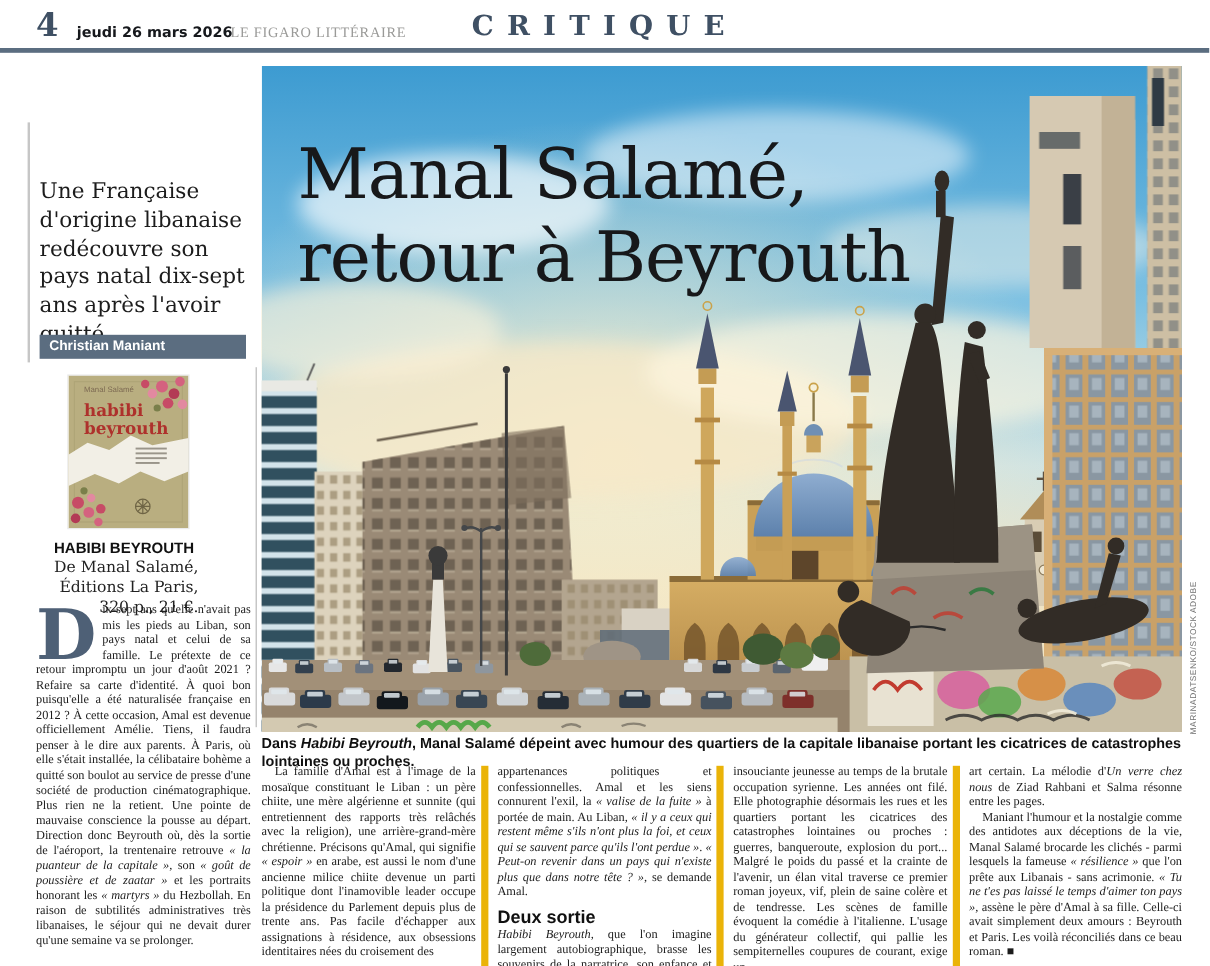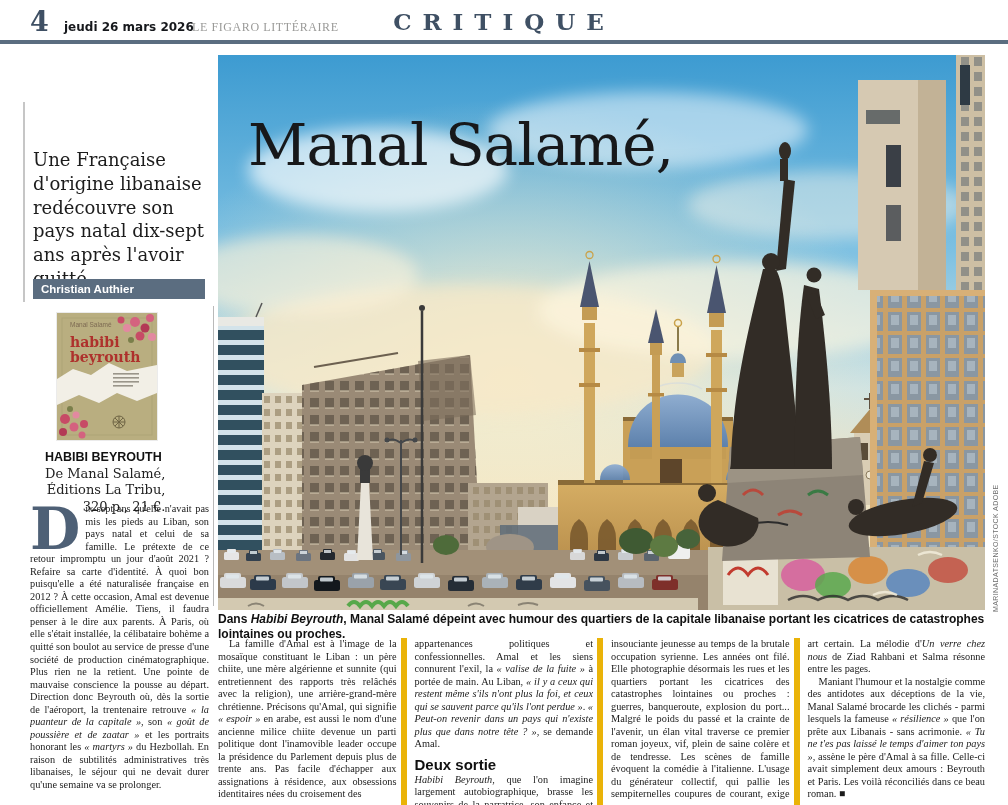--- a/index.html
+++ b/index.html
@@ -430,6 +430,7 @@
 
   <h1 class="headline">
     <span>Manal Salamé,</span><br>
+    <span>retour à Beyrouth</span>
   </h1>
 
   <div class="credit">MARINADATSENKO/STOCK ADOBE</div>

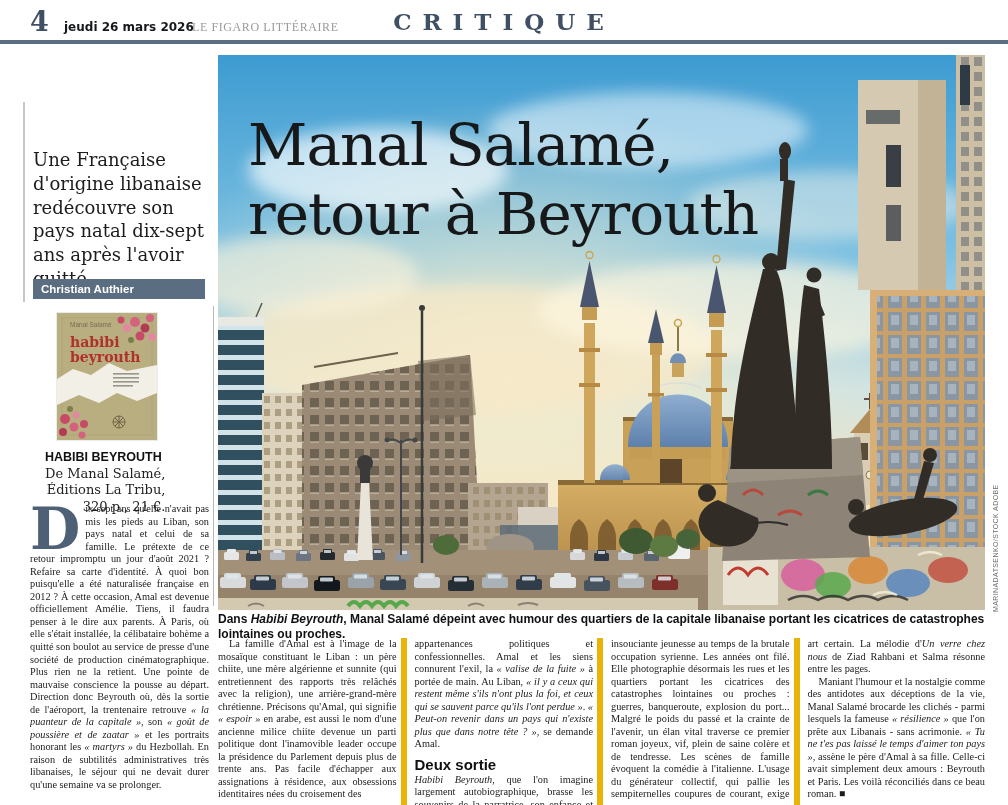--- a/index.html
+++ b/index.html
@@ -57,7 +57,7 @@
 
   <div class="sfrule"></div>
   <div class="standfirst">Une Française d'origine libanaise redécouvre son pays natal dix-sept ans après l'avoir quitté.</div>
-  <div class="byline">Christian Authier</div>
+  <div class="byline">Christian Maniant</div>
 
   <svg class="cover" viewBox="0 0 100 127" xmlns="http://www.w3.org/2000/svg">
     <rect width="100" height="127" fill="#b9ae80"></rect>

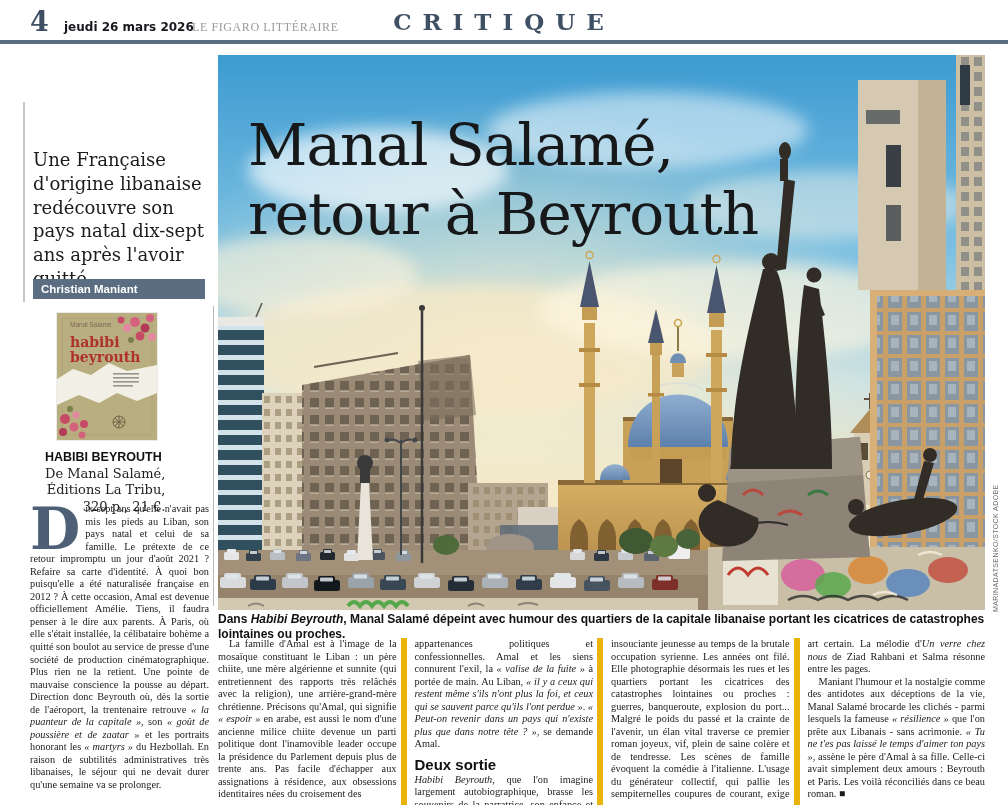--- a/index.html
+++ b/index.html
@@ -100,7 +100,7 @@
   <div class="bktitle">HABIBI BEYROUTH</div>
   <div class="bklines" id="book-lines">
       <div>De Manal Salamé,</div>
-      <div>Éditions La Tribu,</div>
+      <div>Éditions La Paris,</div>
       <div>320 p., 21 €.</div>
     </div>
 

